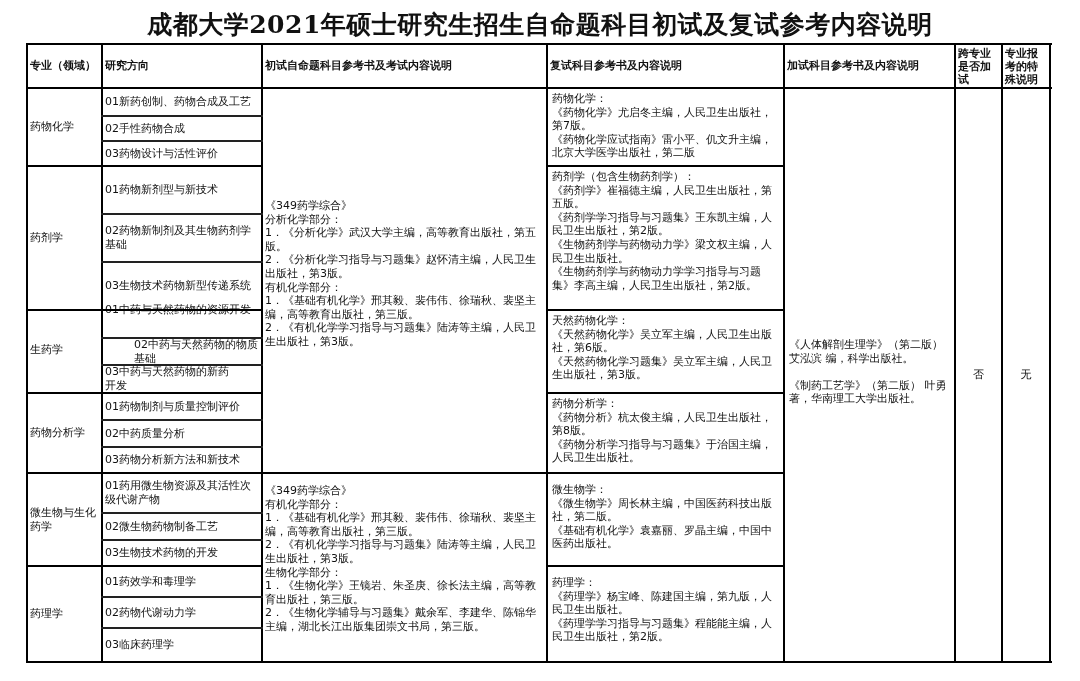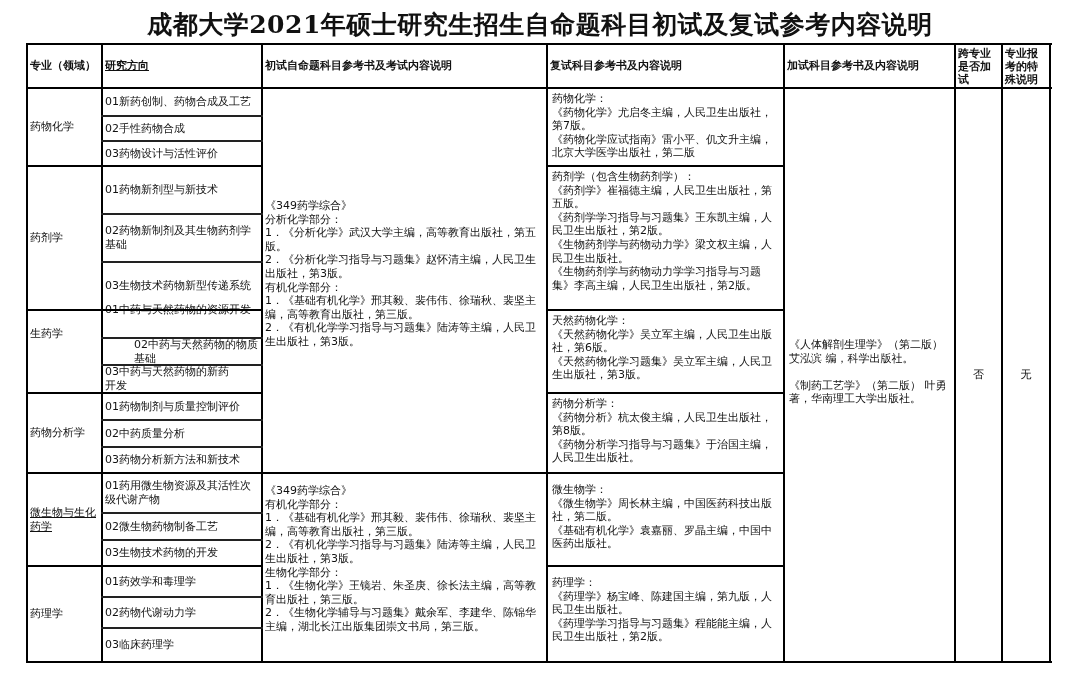--- a/index.html
+++ b/index.html
@@ -23,7 +23,7 @@
 <div class="title">成都大学2021年硕士研究生招生自命题科目初试及复试参考内容说明</div>
 
 <div class="cell hd" style="left:27px;top:44px;width:75px;height:44px;">专业（领域）</div>
-<div class="cell hd" style="left:102px;top:44px;width:160px;height:44px;text-decoration:underline;">研究方向</div>
+<div class="cell hd" style="left:102px;top:44px;width:160px;height:44px;">研究方向</div>
 <div class="cell hd" style="left:262px;top:44px;width:285px;height:44px;">初试自命题科目参考书及考试内容说明</div>
 <div class="cell hd" style="left:547px;top:44px;width:237px;height:44px;">复试科目参考书及内容说明</div>
 <div class="cell hd" style="left:784px;top:44px;width:171px;height:44px;">加试科目参考书及内容说明</div>

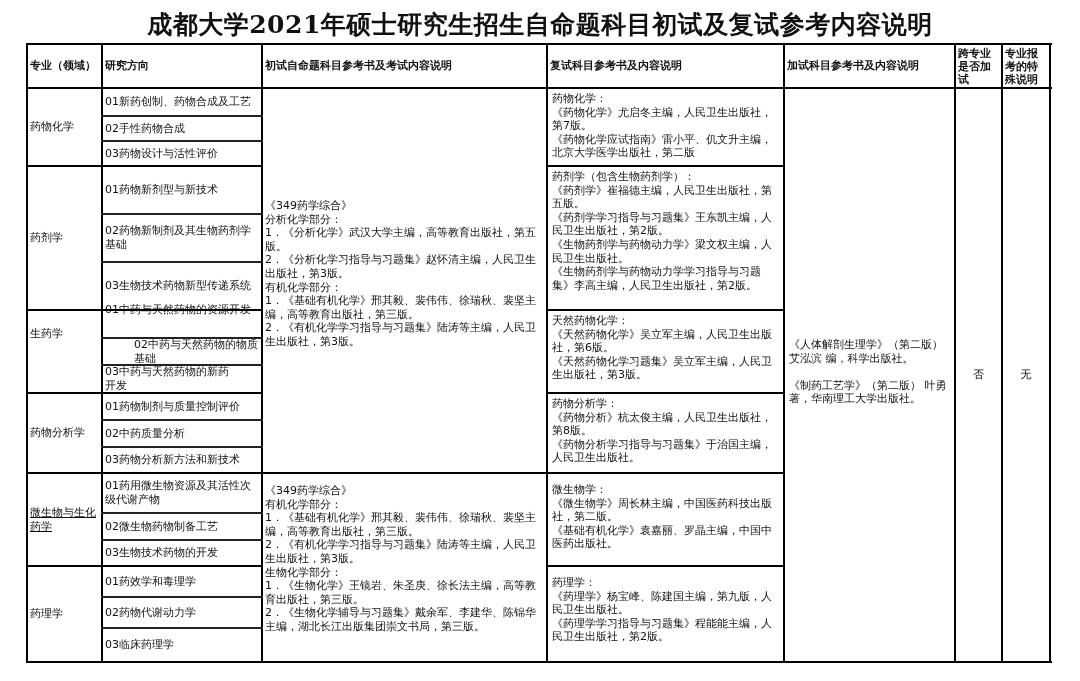--- a/index.html
+++ b/index.html
@@ -32,7 +32,7 @@
 
 <div class="cell mid" style="left:27px;top:88px;width:75px;height:78px;">药物化学</div>
 <div class="cell mid" style="left:27px;top:166px;width:75px;height:144px;">药剂学</div>
-<div class="cell mid" style="left:27px;top:292px;width:52px;height:83px;">生药学</div>
+<div class="cell mid" style="left:27px;top:308px;width:52px;height:83px;">生药学</div>
 <div class="cell mid" style="left:27px;top:393px;width:74px;height:80px;">药物分析学</div>
 <div class="cell mid" style="left:27px;top:473px;width:75px;height:93px;text-decoration:underline;">微生物与生化药学</div>
 <div class="cell mid" style="left:27px;top:566px;width:75px;height:96px;">药理学</div>

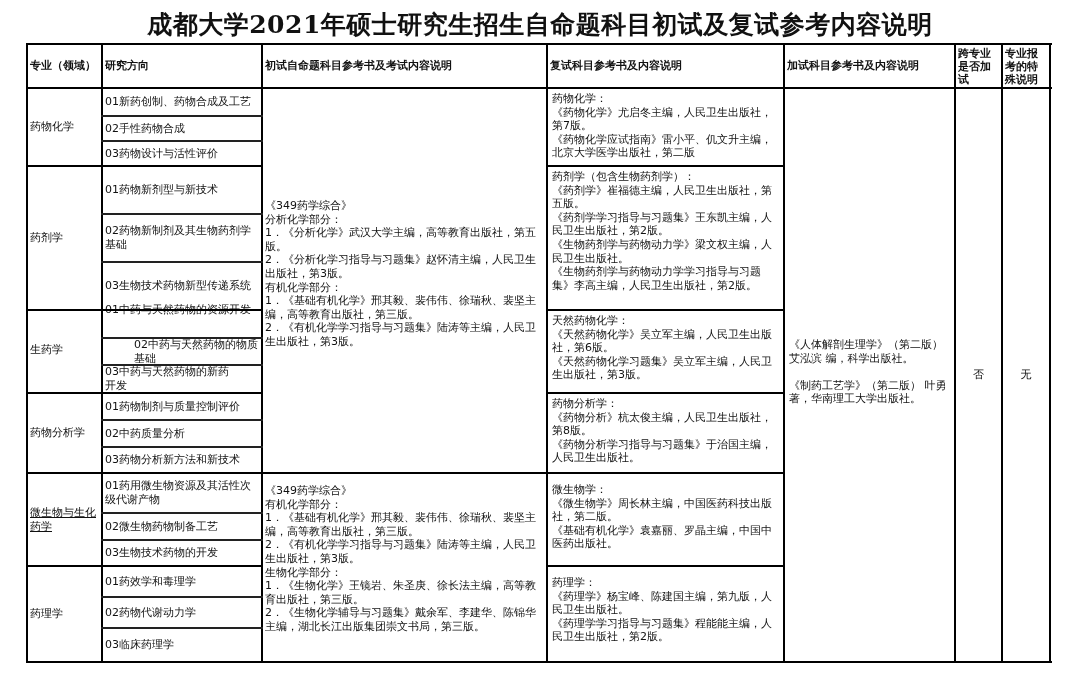--- a/index.html
+++ b/index.html
@@ -34,7 +34,7 @@
 <div class="cell mid" style="left:27px;top:166px;width:75px;height:144px;">药剂学</div>
 <div class="cell mid" style="left:27px;top:308px;width:52px;height:83px;">生药学</div>
 <div class="cell mid" style="left:27px;top:393px;width:74px;height:80px;">药物分析学</div>
-<div class="cell mid" style="left:27px;top:473px;width:75px;height:93px;text-decoration:underline;">微生物与生化药学</div>
+<div class="cell mid" style="left:27px;top:473px;width:75px;height:93px;">微生物与生化药学</div>
 <div class="cell mid" style="left:27px;top:566px;width:75px;height:96px;">药理学</div>
 
 <div class="cell mid" style="left:102px;top:88px;width:160px;height:28px;">01新药创制、药物合成及工艺</div>

